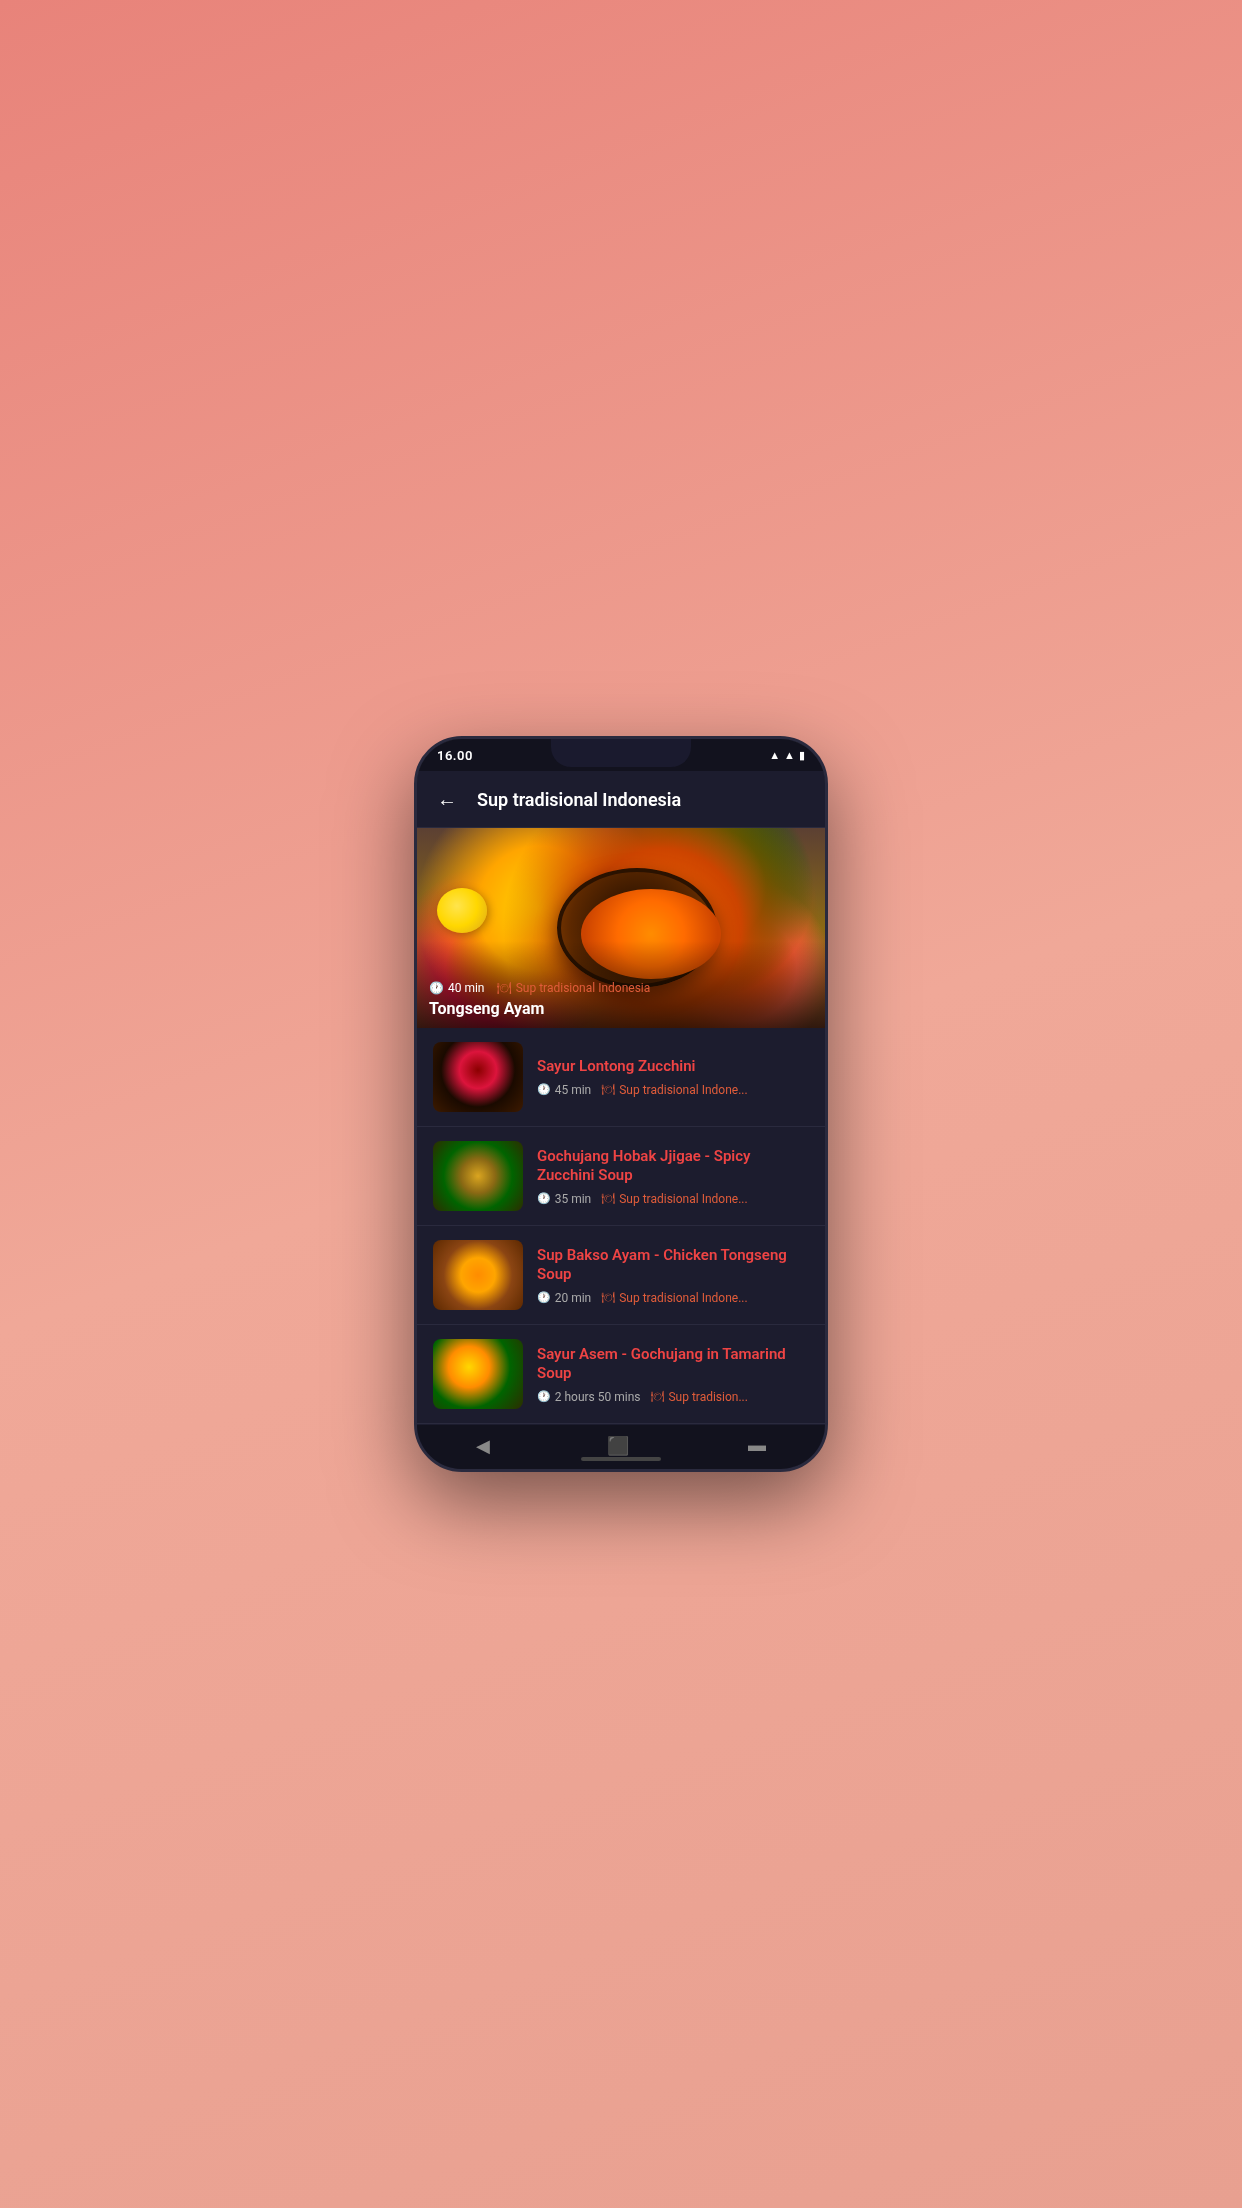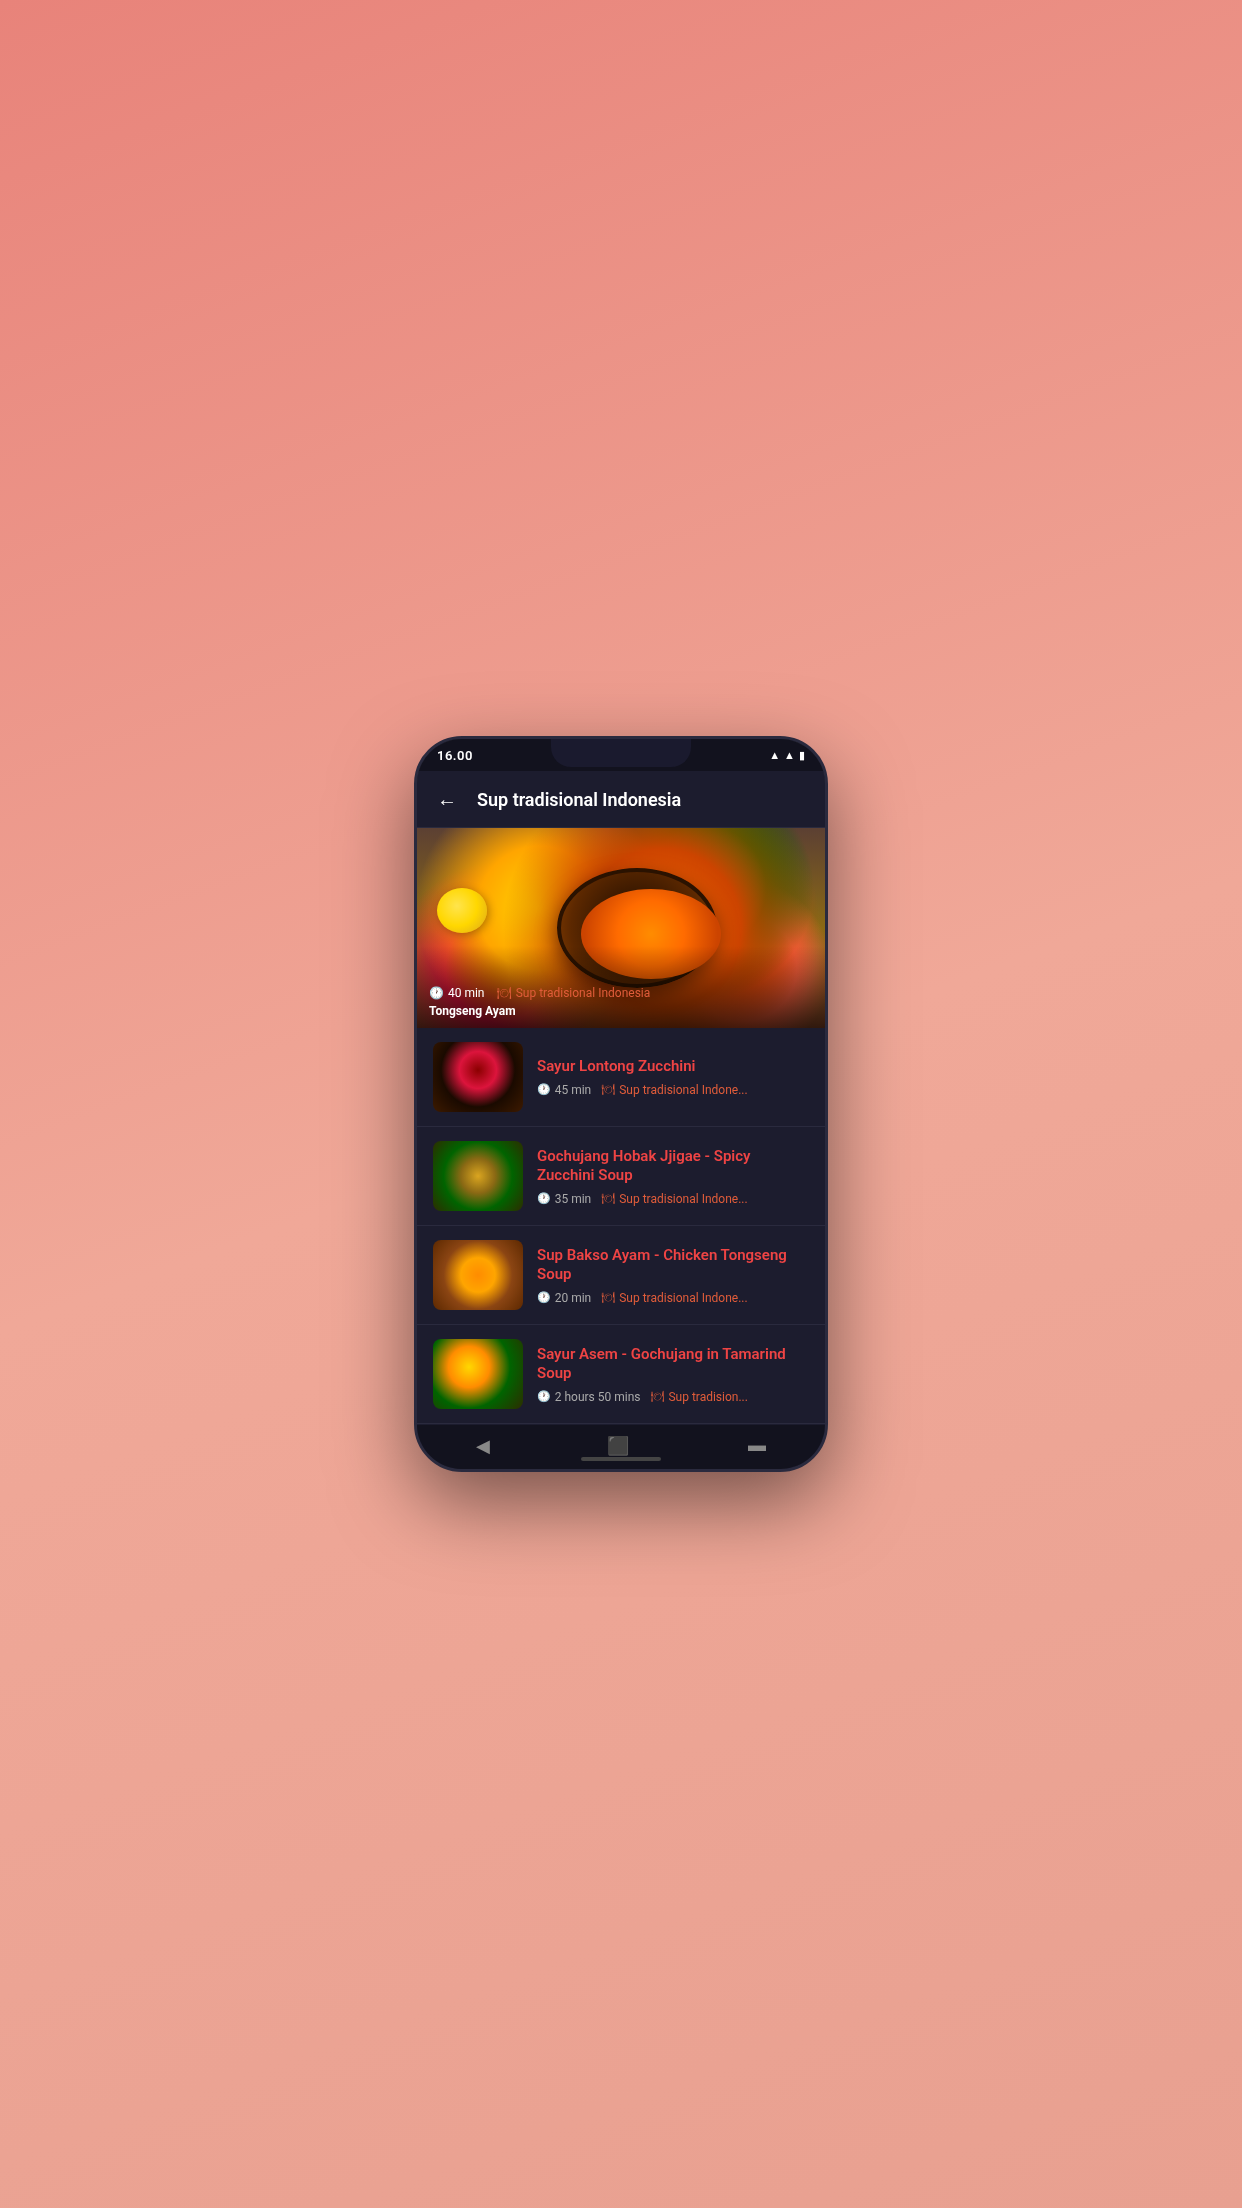--- a/index.html
+++ b/index.html
@@ -193,7 +193,7 @@
 
     .featured-title {
       color: #fff;
-      font-size: 12px;
+      font-size: 16px;
       font-weight: 700;
     }
 

